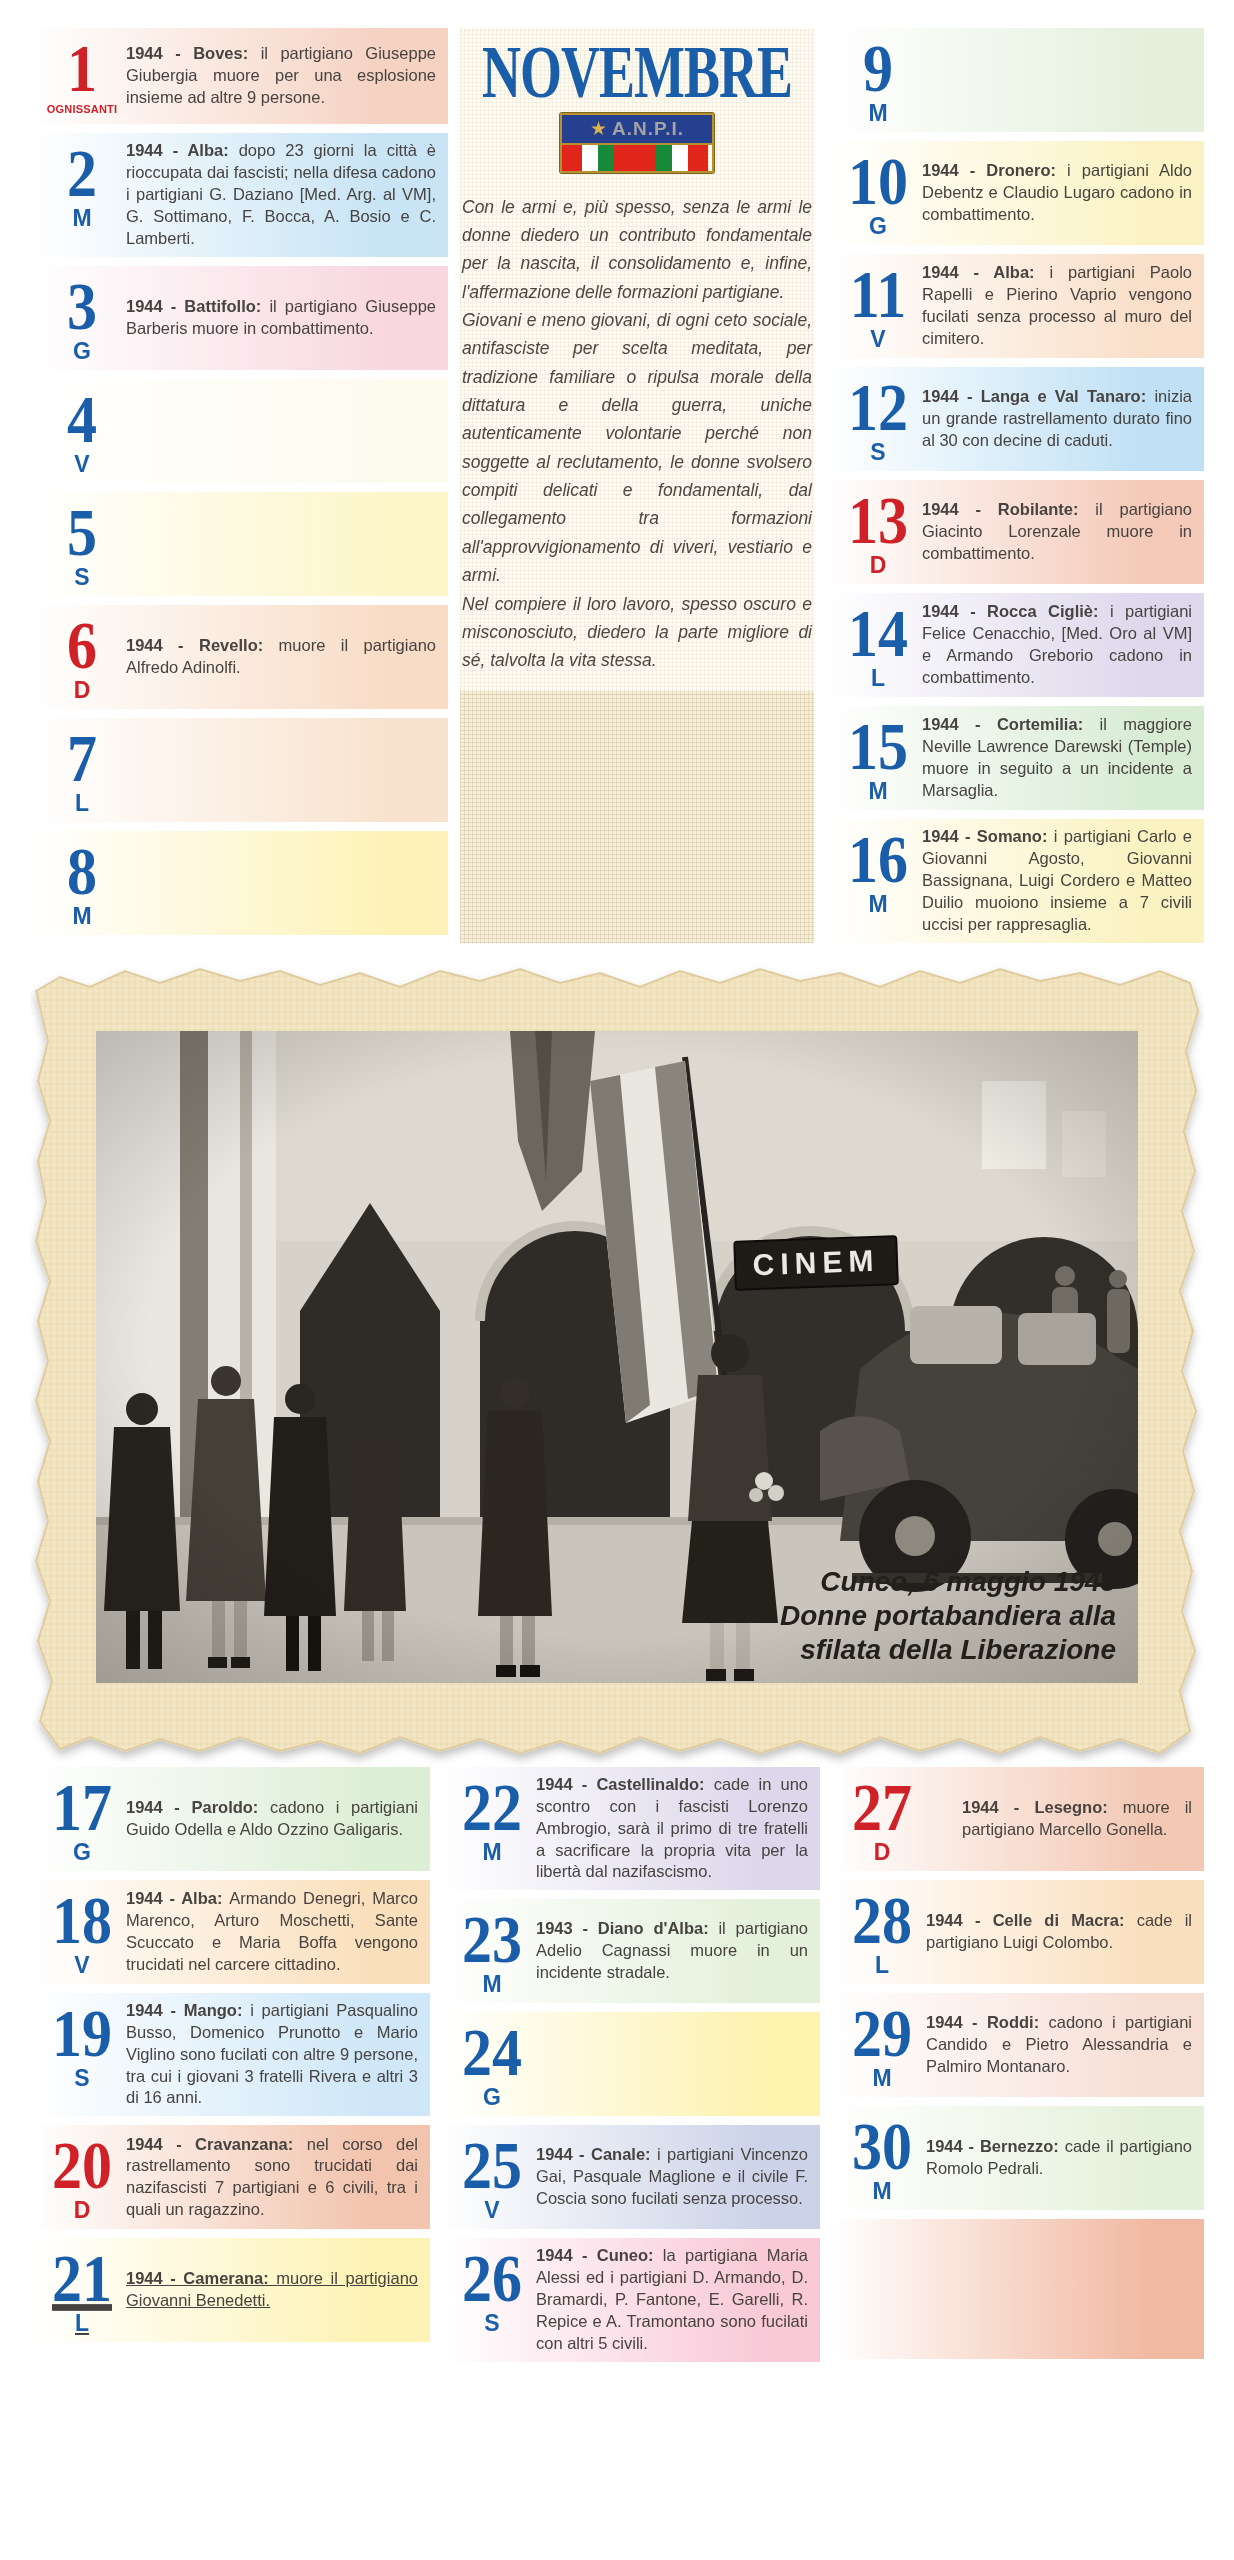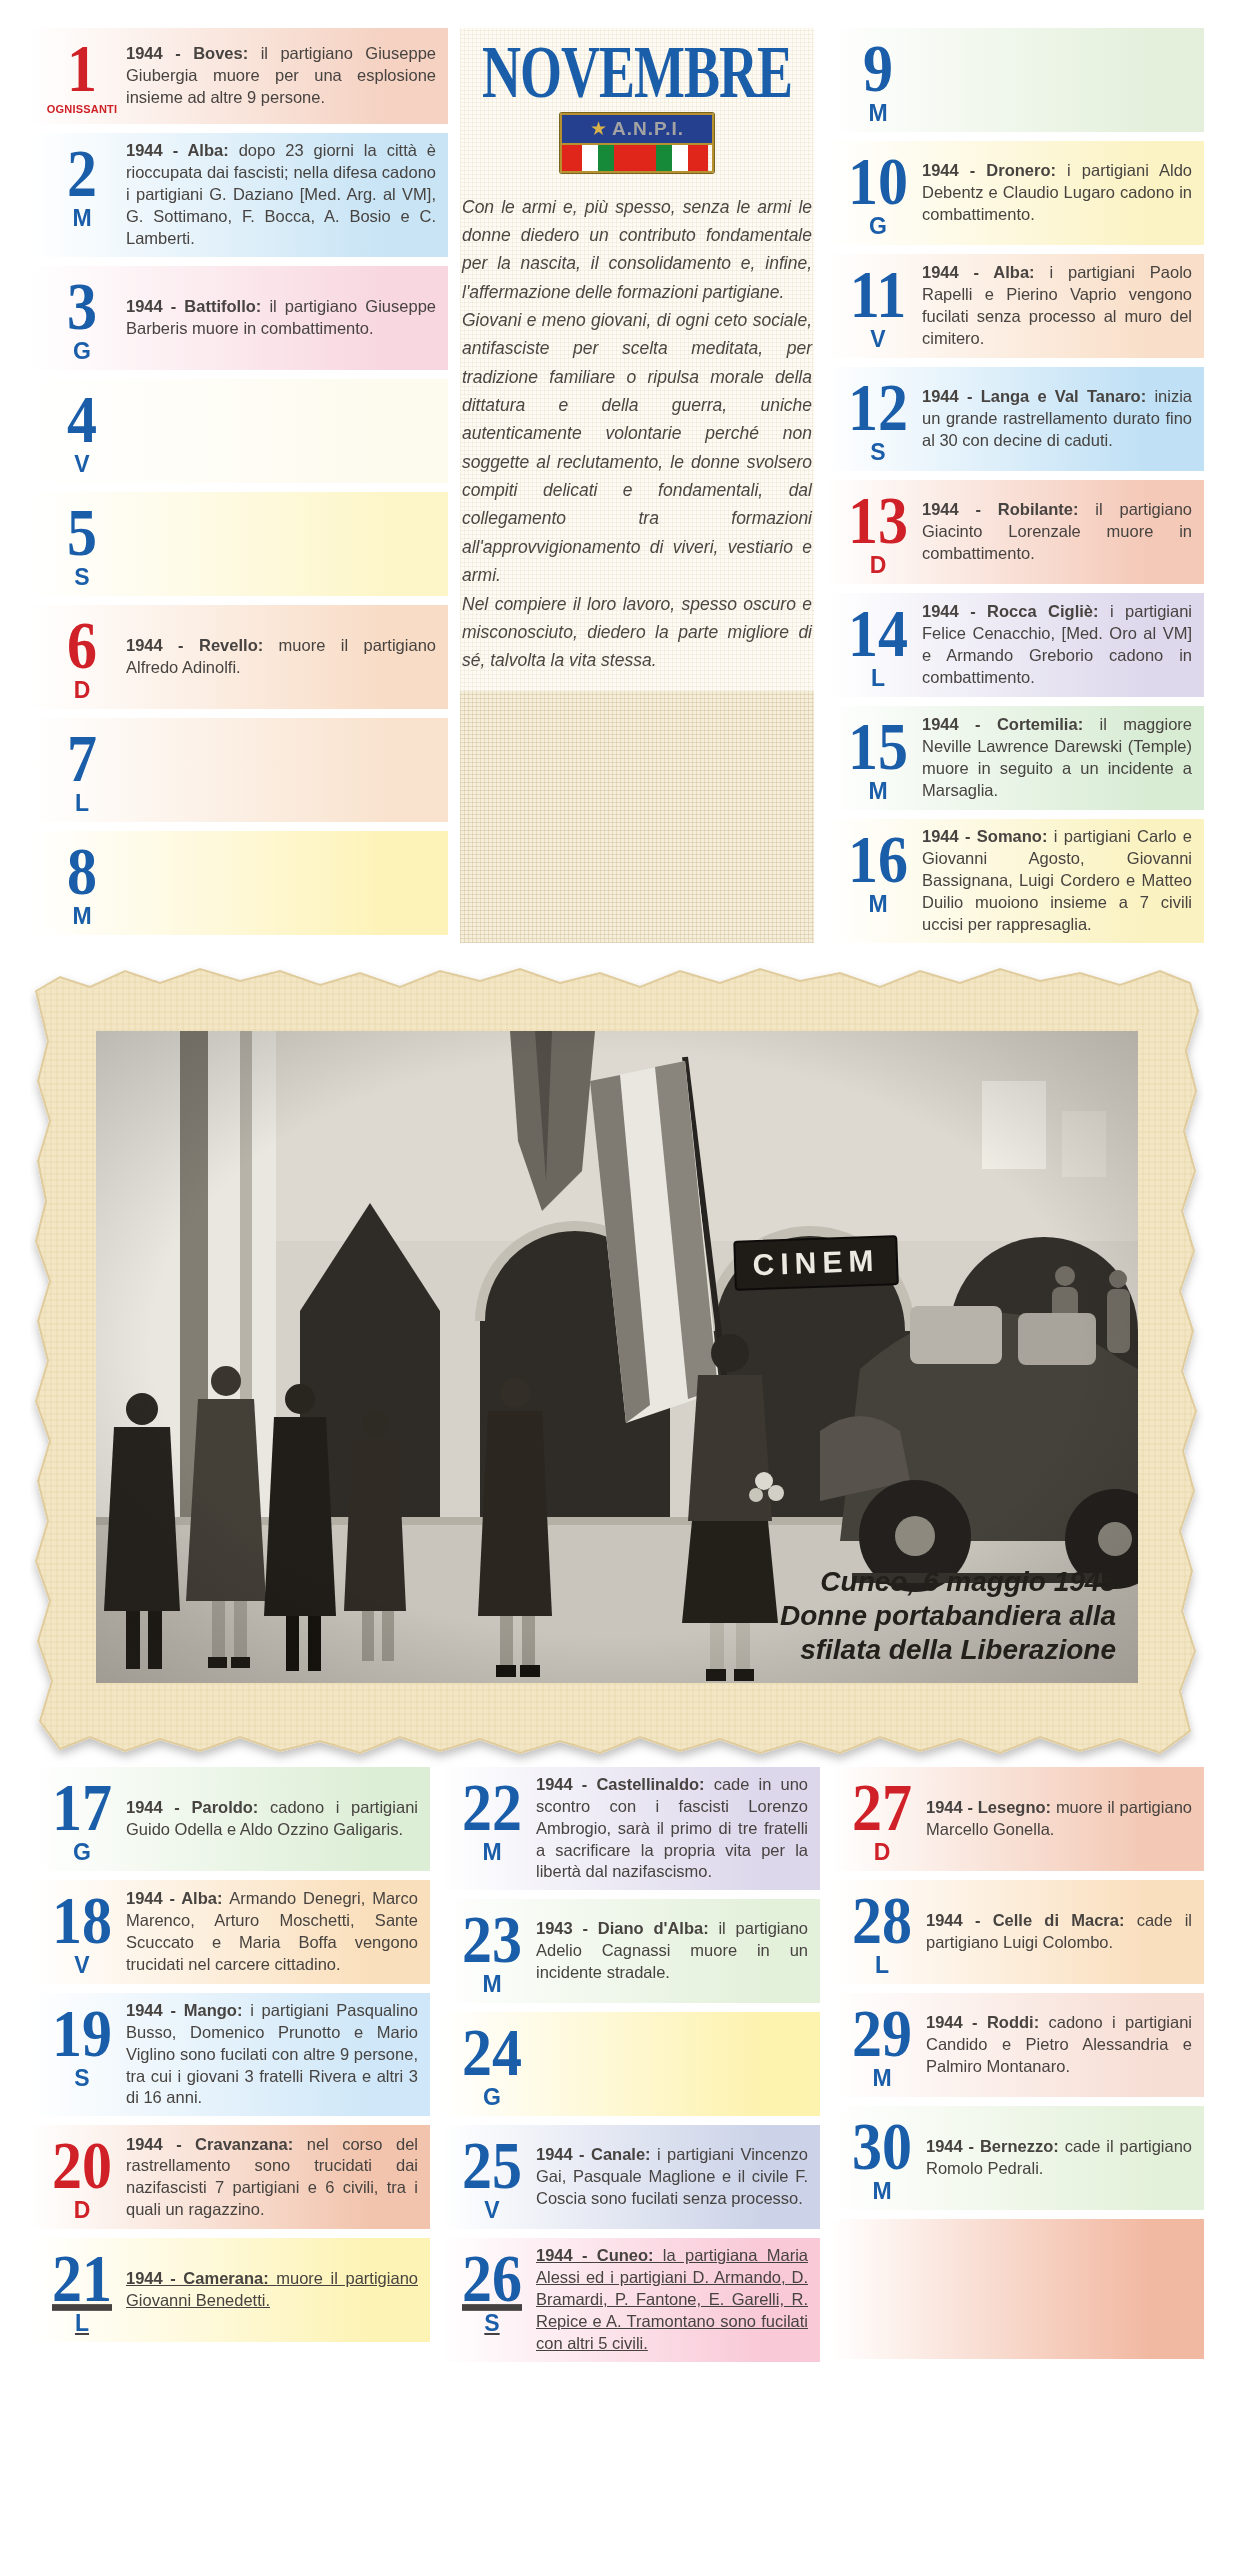--- a/index.html
+++ b/index.html
@@ -468,7 +468,7 @@
   </div>
 </div>
     <div class="days" id="colE">
-  <div class="day-cell red" style="background: linear-gradient(90deg, rgb(255, 255, 255) 0%, rgb(243, 200, 180) 85%);">
+  <div class="day-cell red" style="background: linear-gradient(90deg, rgb(255, 255, 255) 0%, rgb(243, 200, 180) 85%); gap: 36px;">
     <div class="day-left">
       <div class="day-num">27</div>
       <div class="day-wd">D</div>

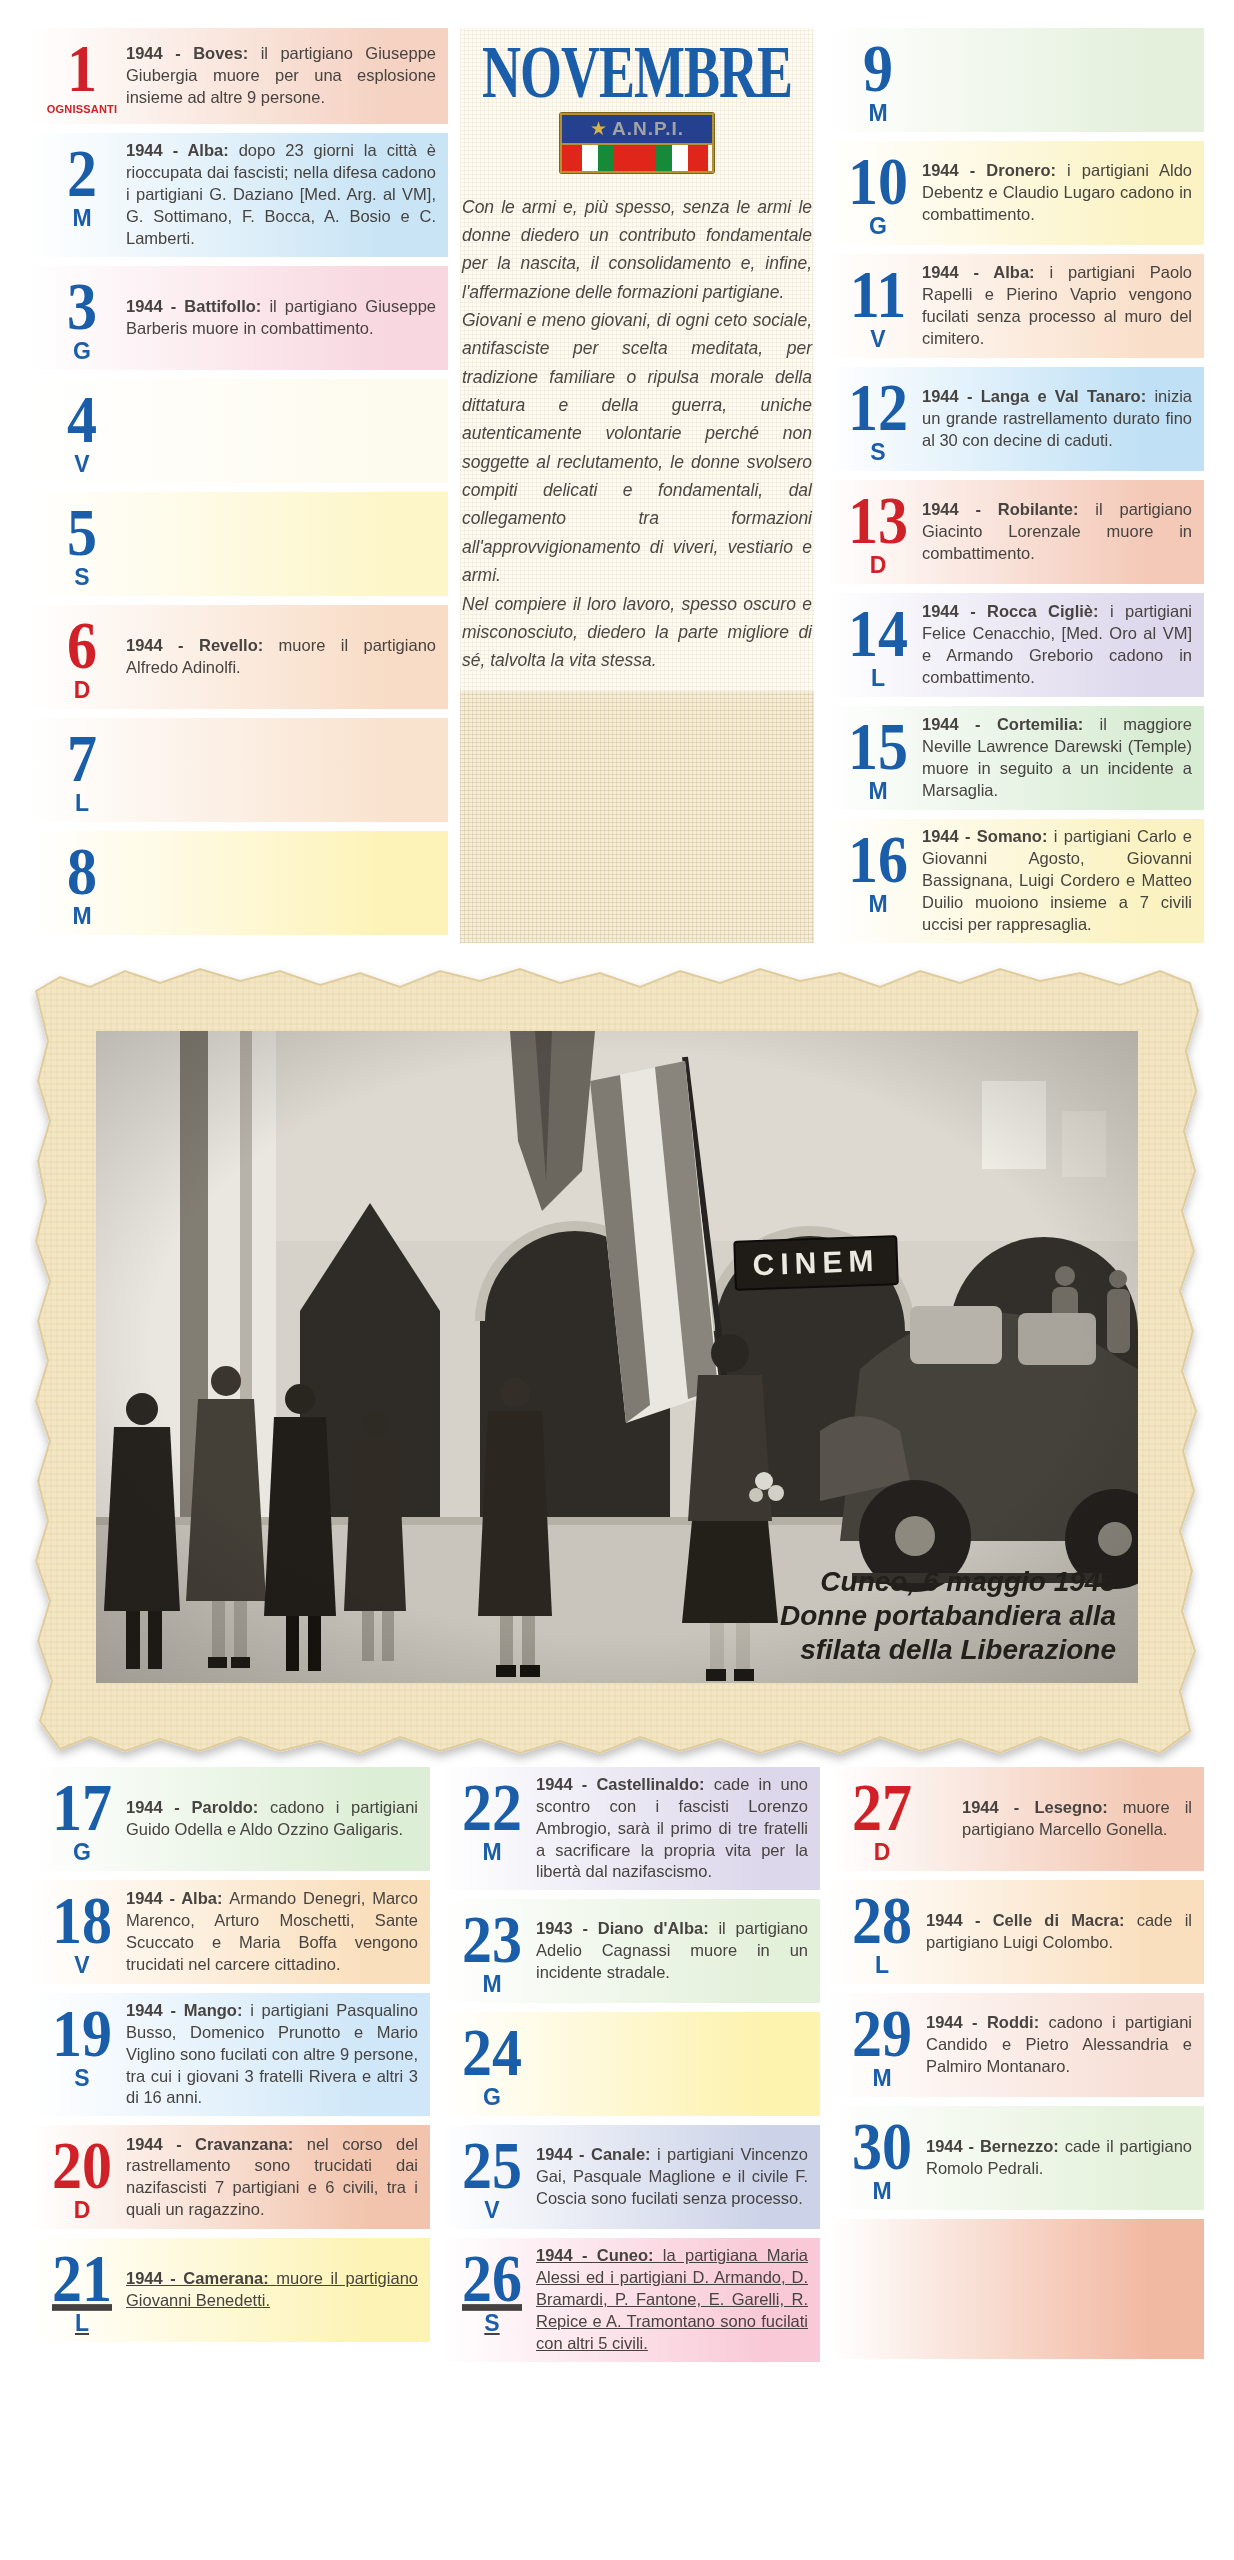--- a/index.html
+++ b/index.html
@@ -457,7 +457,7 @@
     </div>
   </div>
 
-  <div class="day-cell blue" style="background: linear-gradient(90deg, rgb(255, 255, 255) 0%, rgb(249, 201, 216) 85%); text-decoration: underline;">
+  <div class="day-cell blue" style="background: linear-gradient(90deg, rgb(255, 255, 255) 0%, rgb(249, 201, 216) 85%);">
     <div class="day-left">
       <div class="day-num">26</div>
       <div class="day-wd">S</div>

